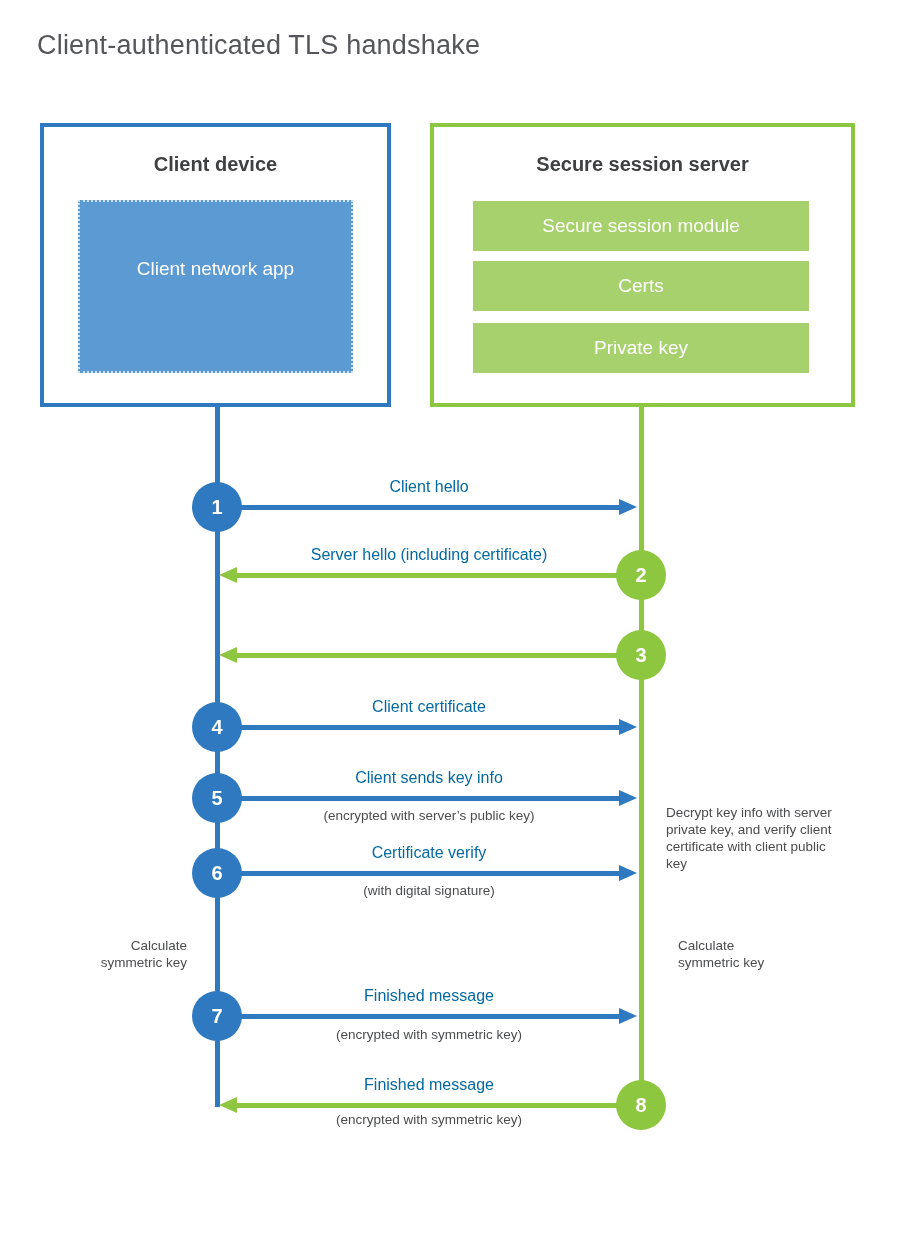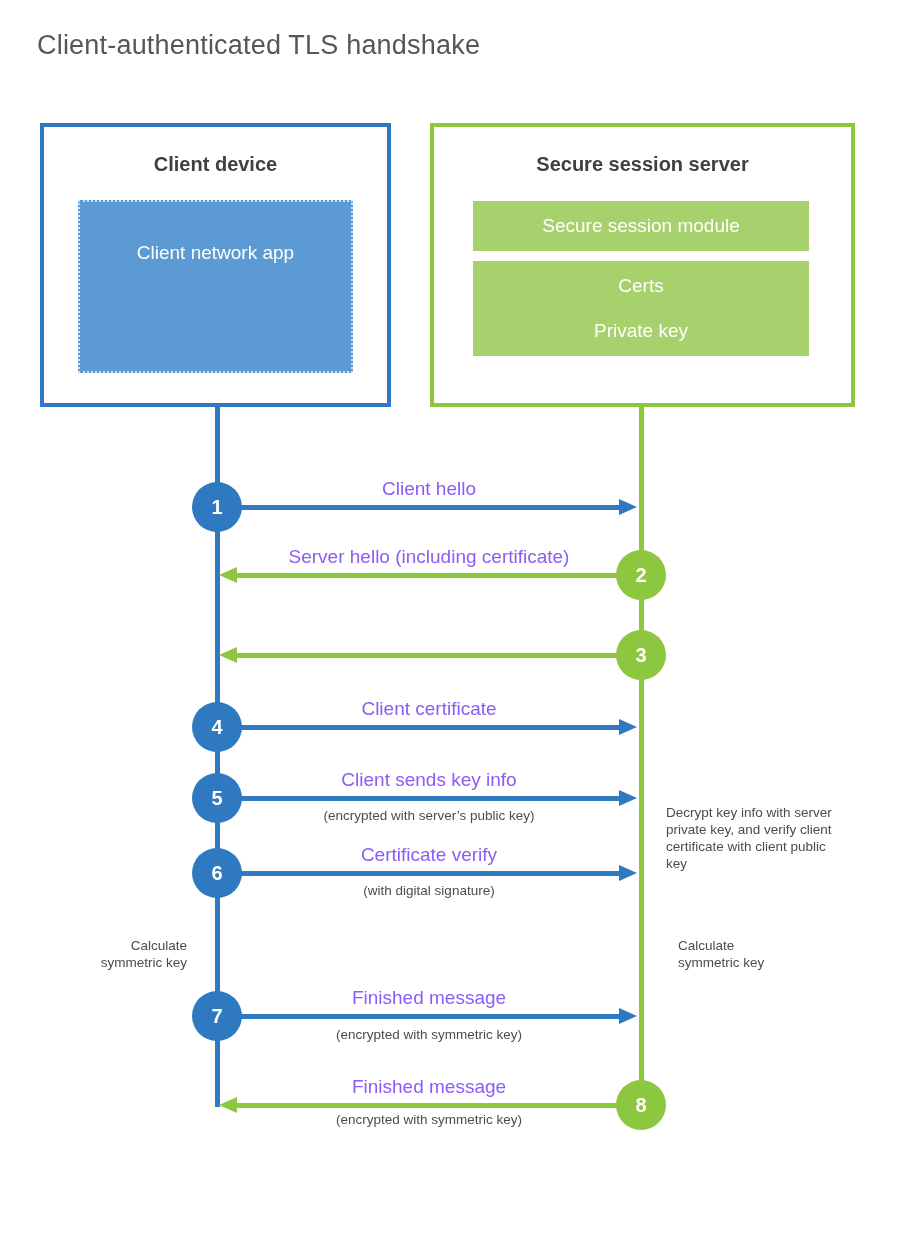--- a/index.html
+++ b/index.html
@@ -16,7 +16,7 @@
   .actor-title { position:absolute; left:0; top:26px; width:100%; text-align:center; font-size:20px; font-weight:700; color:#3f4042; }
 
   .client-app { position:absolute; left:78px; top:200px; width:275px; height:173px; background:#5b9ad2; border:2px dotted #cfe0f1; display:flex; justify-content:center; }
-  .client-app-label { margin-top:38px; width:180px; text-align:center; font-size:19px; line-height:1.35; color:#ffffff; }
+  .client-app-label { margin-top:54px; width:180px; text-align:center; font-size:19px; line-height:1.35; color:#ffffff; }
 
   .srv-bar { position:absolute; left:473px; width:336px; height:50px; background:#a7d16c; display:flex; align-items:center; justify-content:center; font-size:19px; color:#ffffff; }
   .srv-bar.b0 { top:201px; } .srv-bar.b1 { top:261px; } .srv-bar.b2 { top:306px;text-align:center; }

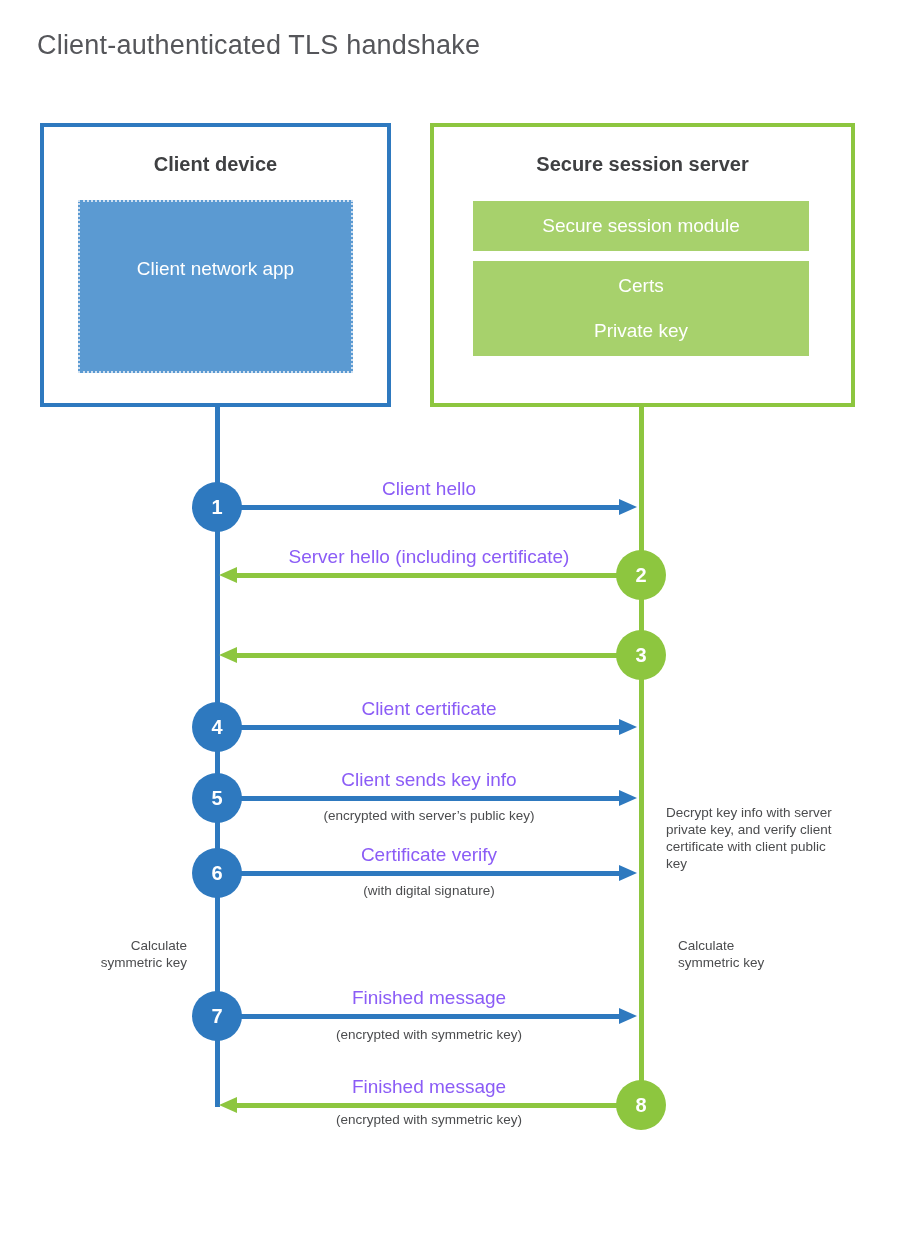--- a/index.html
+++ b/index.html
@@ -19,7 +19,7 @@
   .client-app-label { margin-top:54px; width:180px; text-align:center; font-size:19px; line-height:1.35; color:#ffffff; }
 
   .srv-bar { position:absolute; left:473px; width:336px; height:50px; background:#a7d16c; display:flex; align-items:center; justify-content:center; font-size:19px; color:#ffffff; }
-  .srv-bar.b0 { top:201px; } .srv-bar.b1 { top:261px; } .srv-bar.b2 { top:306px;text-align:center; }
+  .srv-bar.b0 { top:201px; } .srv-bar.b1 { top:261px; } .srv-bar.b2 { top:323px;text-align:center; }
 
   
   .lifeline { position:absolute; top:405px; width:5px; height:702px; }

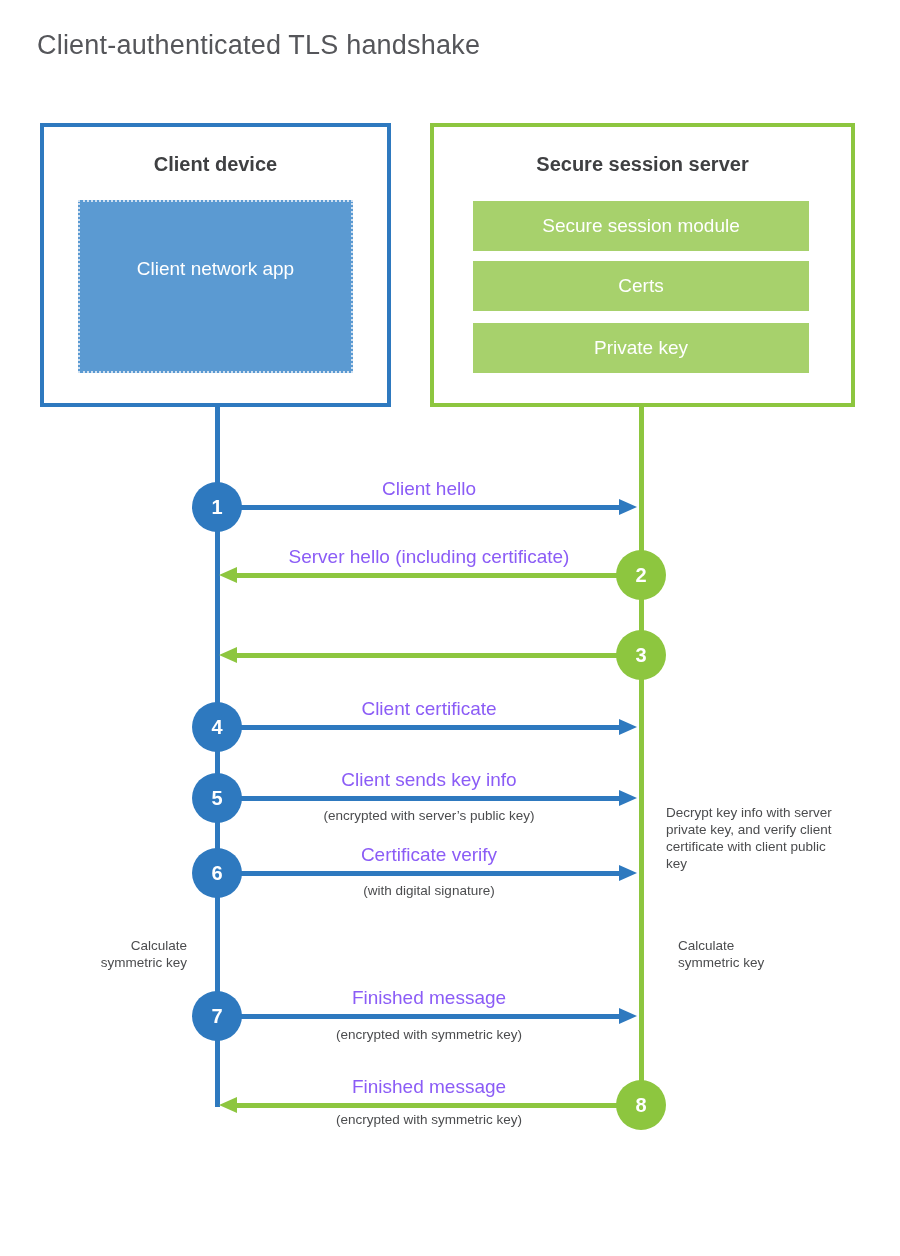--- a/index.html
+++ b/index.html
@@ -45,7 +45,7 @@
   .a5 { top:796px; } .a6 { top:871px; } .a7 { top:1014px; } .a8 { top:1103px; }
 
   
-  .msg { position:absolute; left:217px; width:424px; text-align:center; font-size:19px; color:#8b5cf6; }
+  .msg { position:absolute; left:217px; width:424px; text-align:center; font-size:16px; color:#0369a1; }
   .m1 { top:478px; } .m2 { top:546px; } .m3 { top:626px; } .m4 { top:698px; }
   .m5 { top:769px; } .m6 { top:844px; } .m7 { top:987px; } .m8 { top:1076px; }
   .sub { position:absolute; left:217px; width:424px; text-align:center; font-size:13.5px; color:#4b4c4e; }

